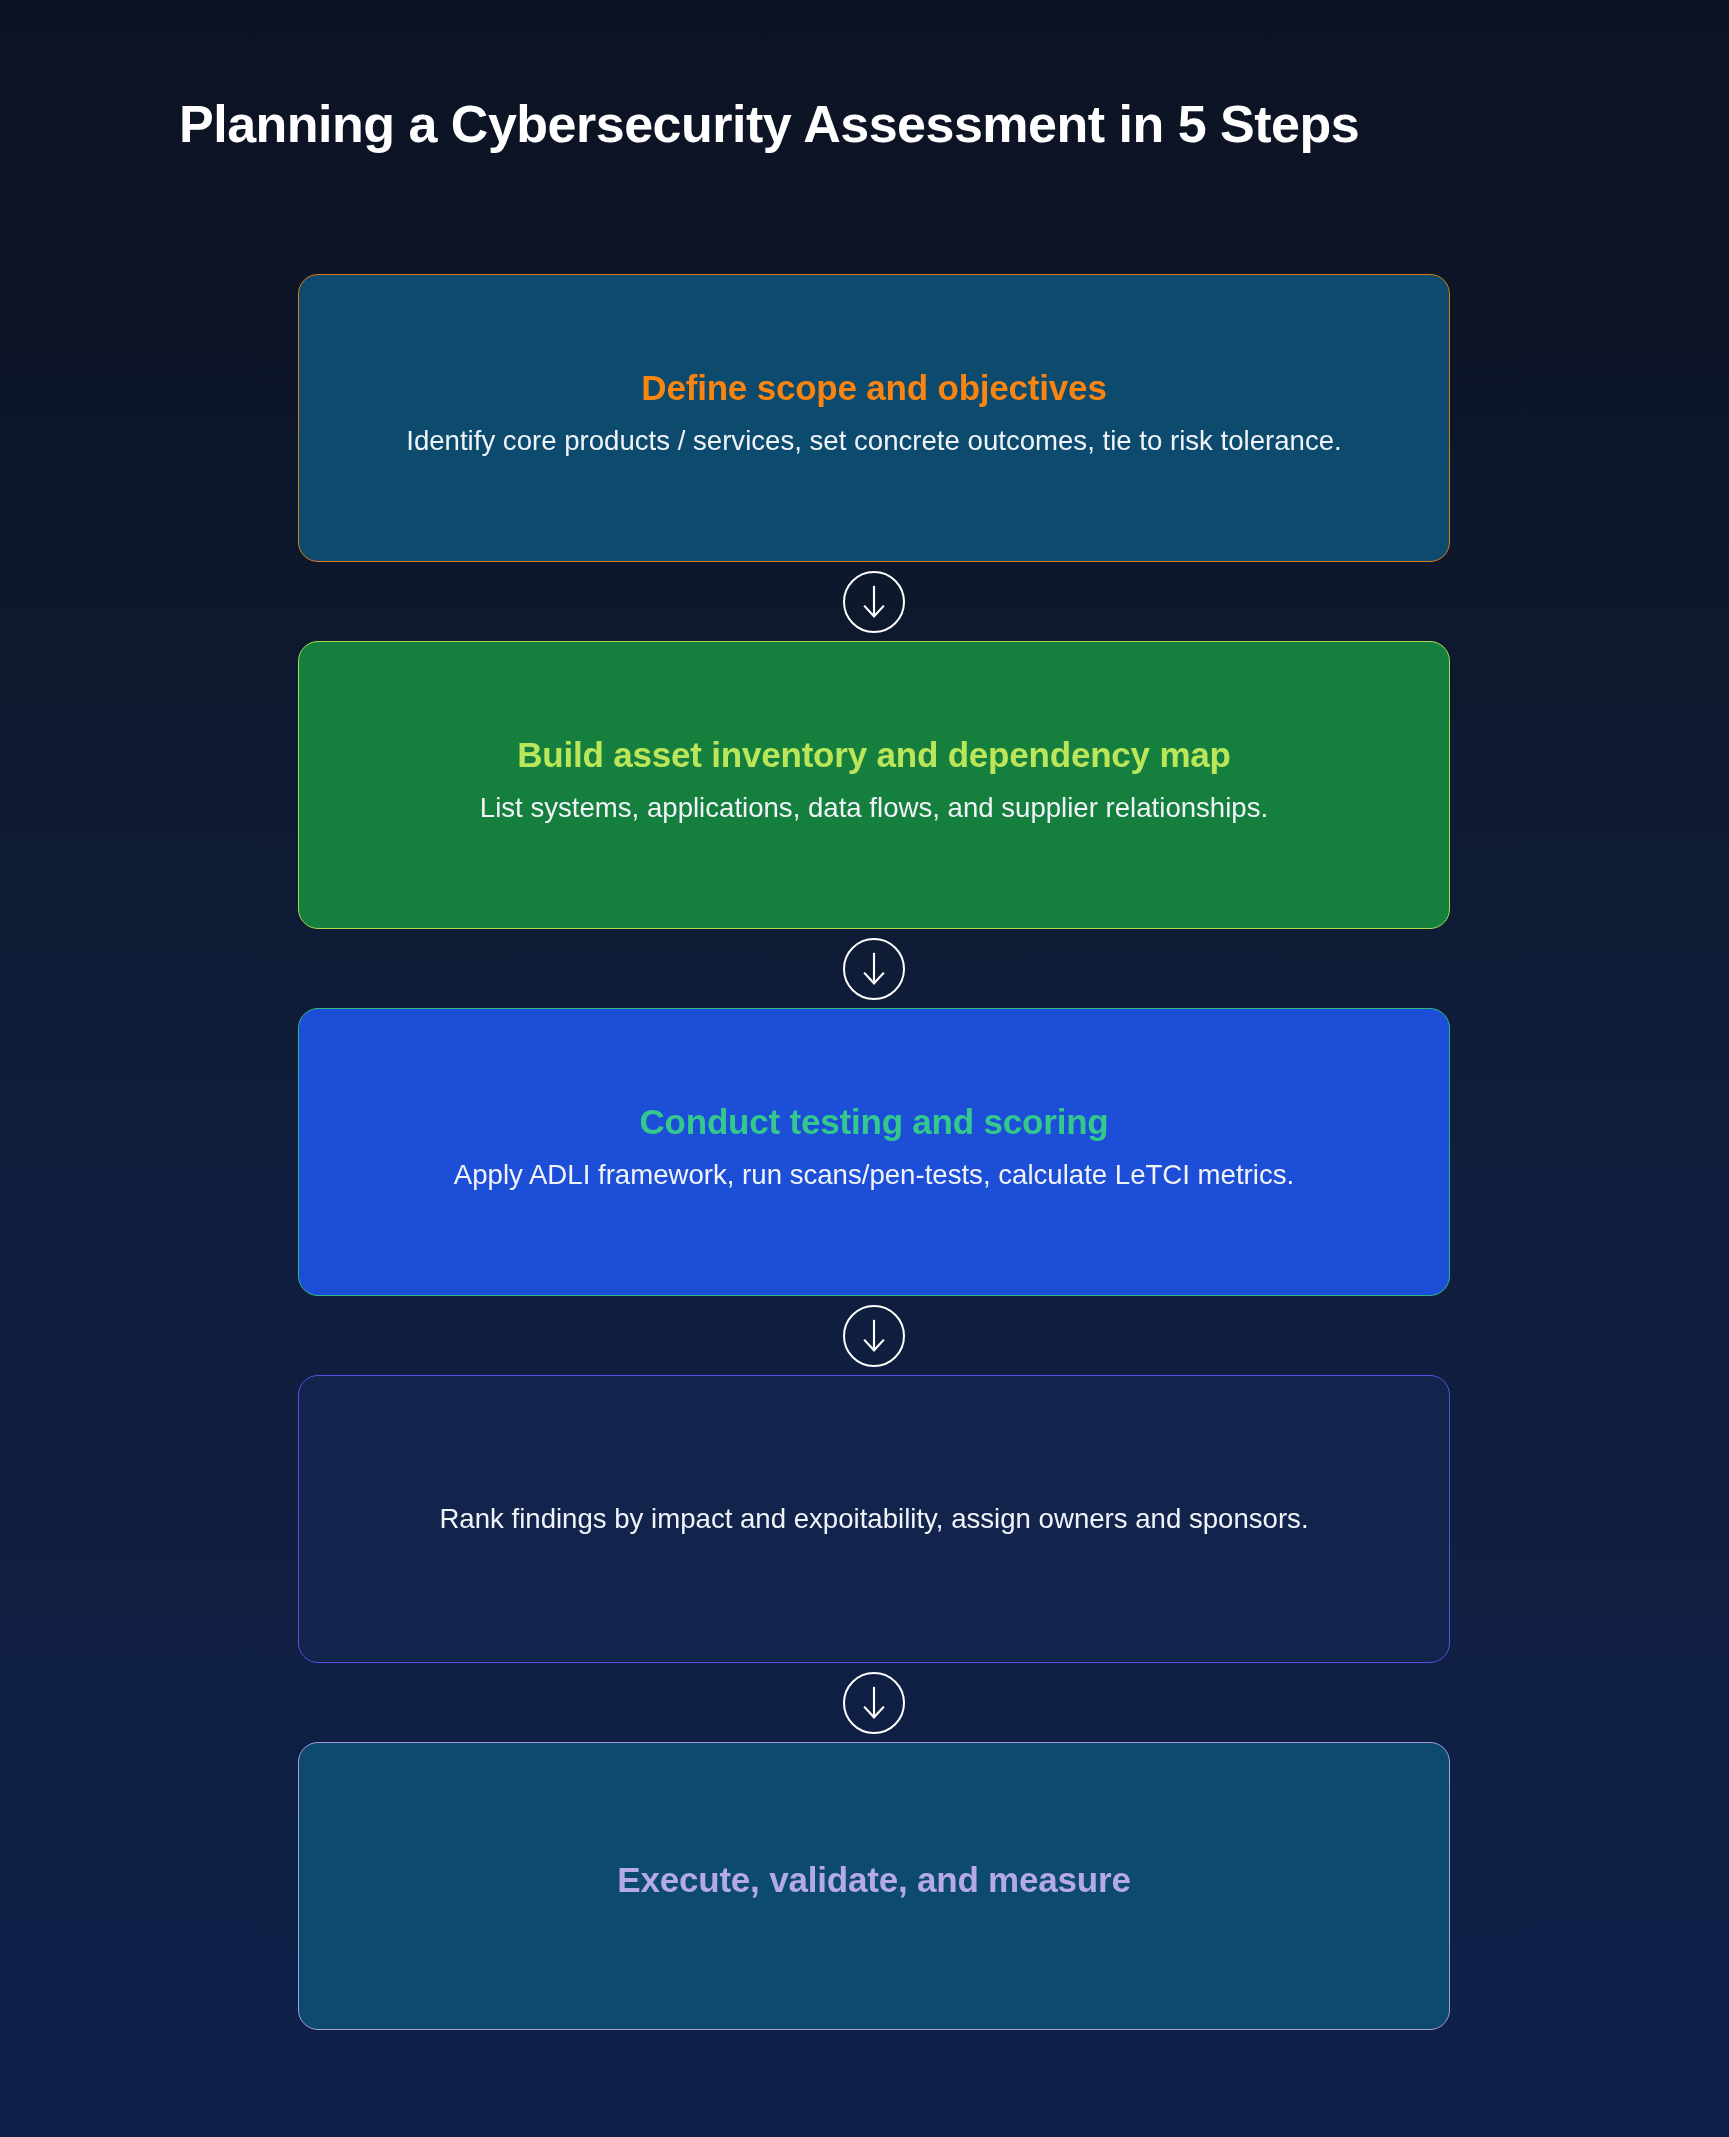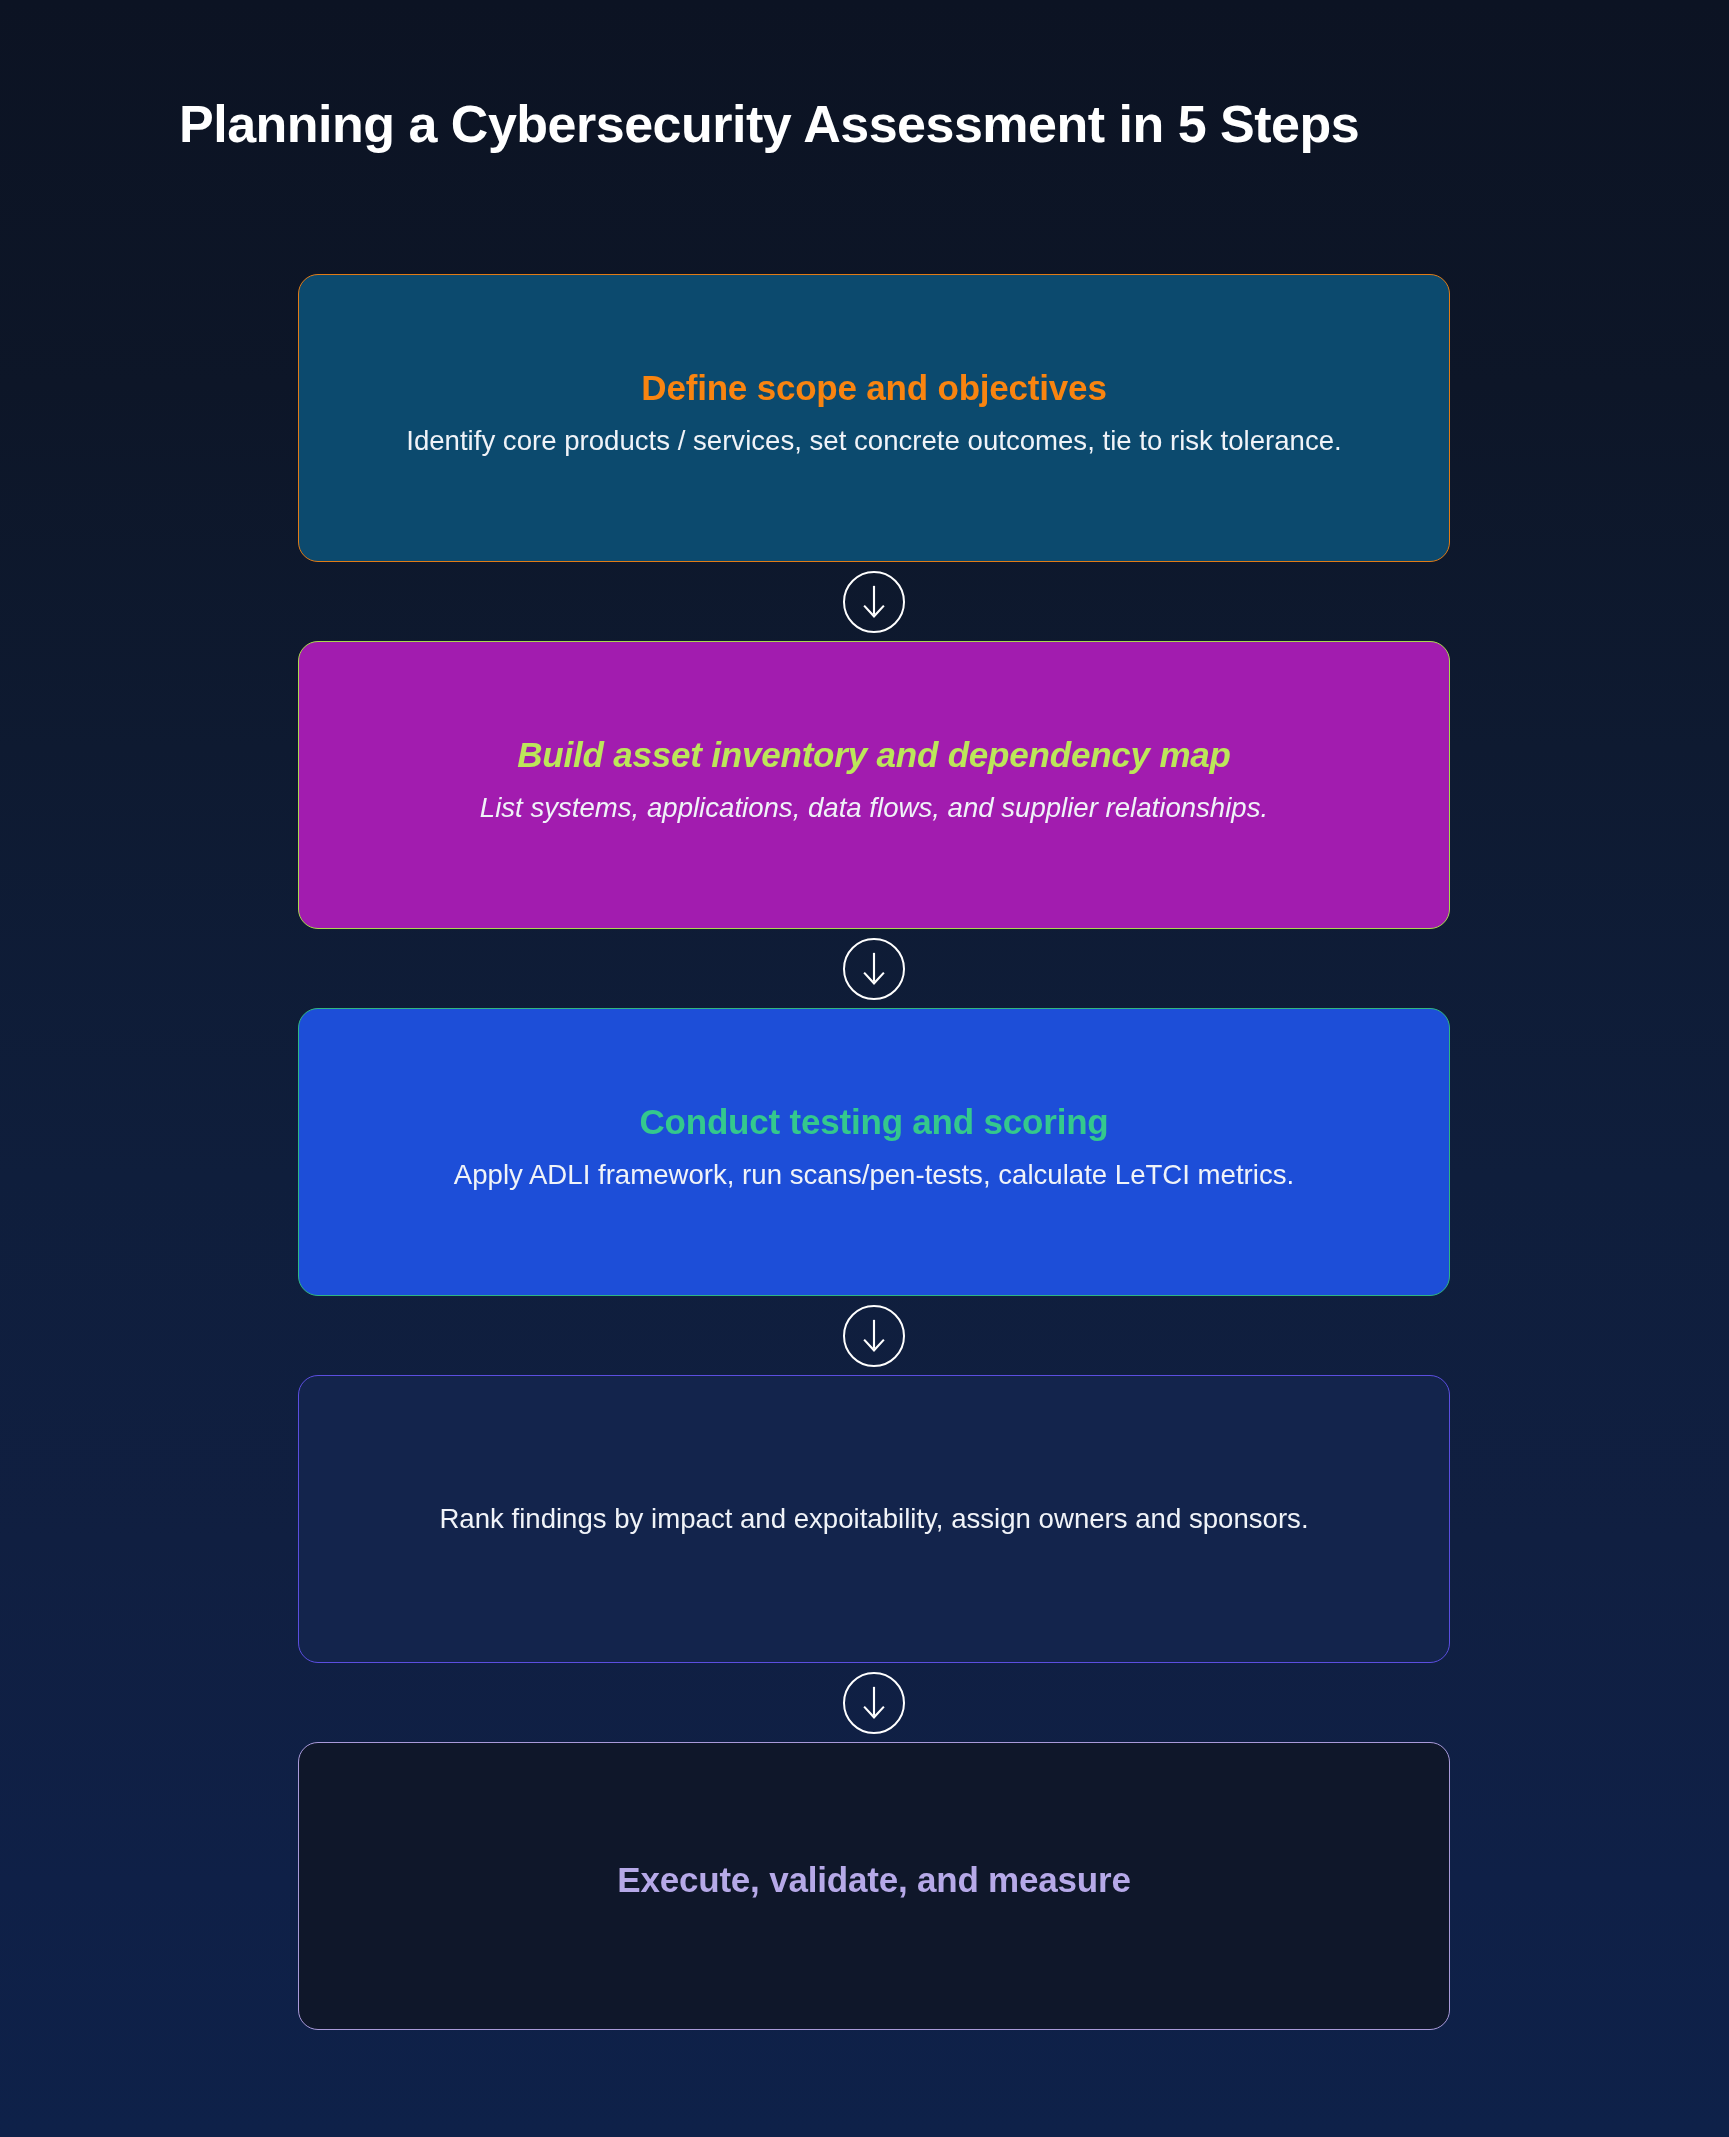--- a/index.html
+++ b/index.html
@@ -144,7 +144,7 @@
       </div>
     </div>
 
-    <div class="step-card card-2" style="border-color: rgb(169, 216, 79); background: #a21caf; font-style: italic;">
+    <div class="step-card card-2" style="border-color: rgb(169, 216, 79); background: #15803d;">
       <div class="card-inner">
         <div class="step-title" style="color: rgb(188, 230, 90);">Build asset inventory and dependency map</div>
         <div class="step-desc" style="color: rgb(240, 243, 248);">List systems, applications, data flows, and supplier relationships.</div>

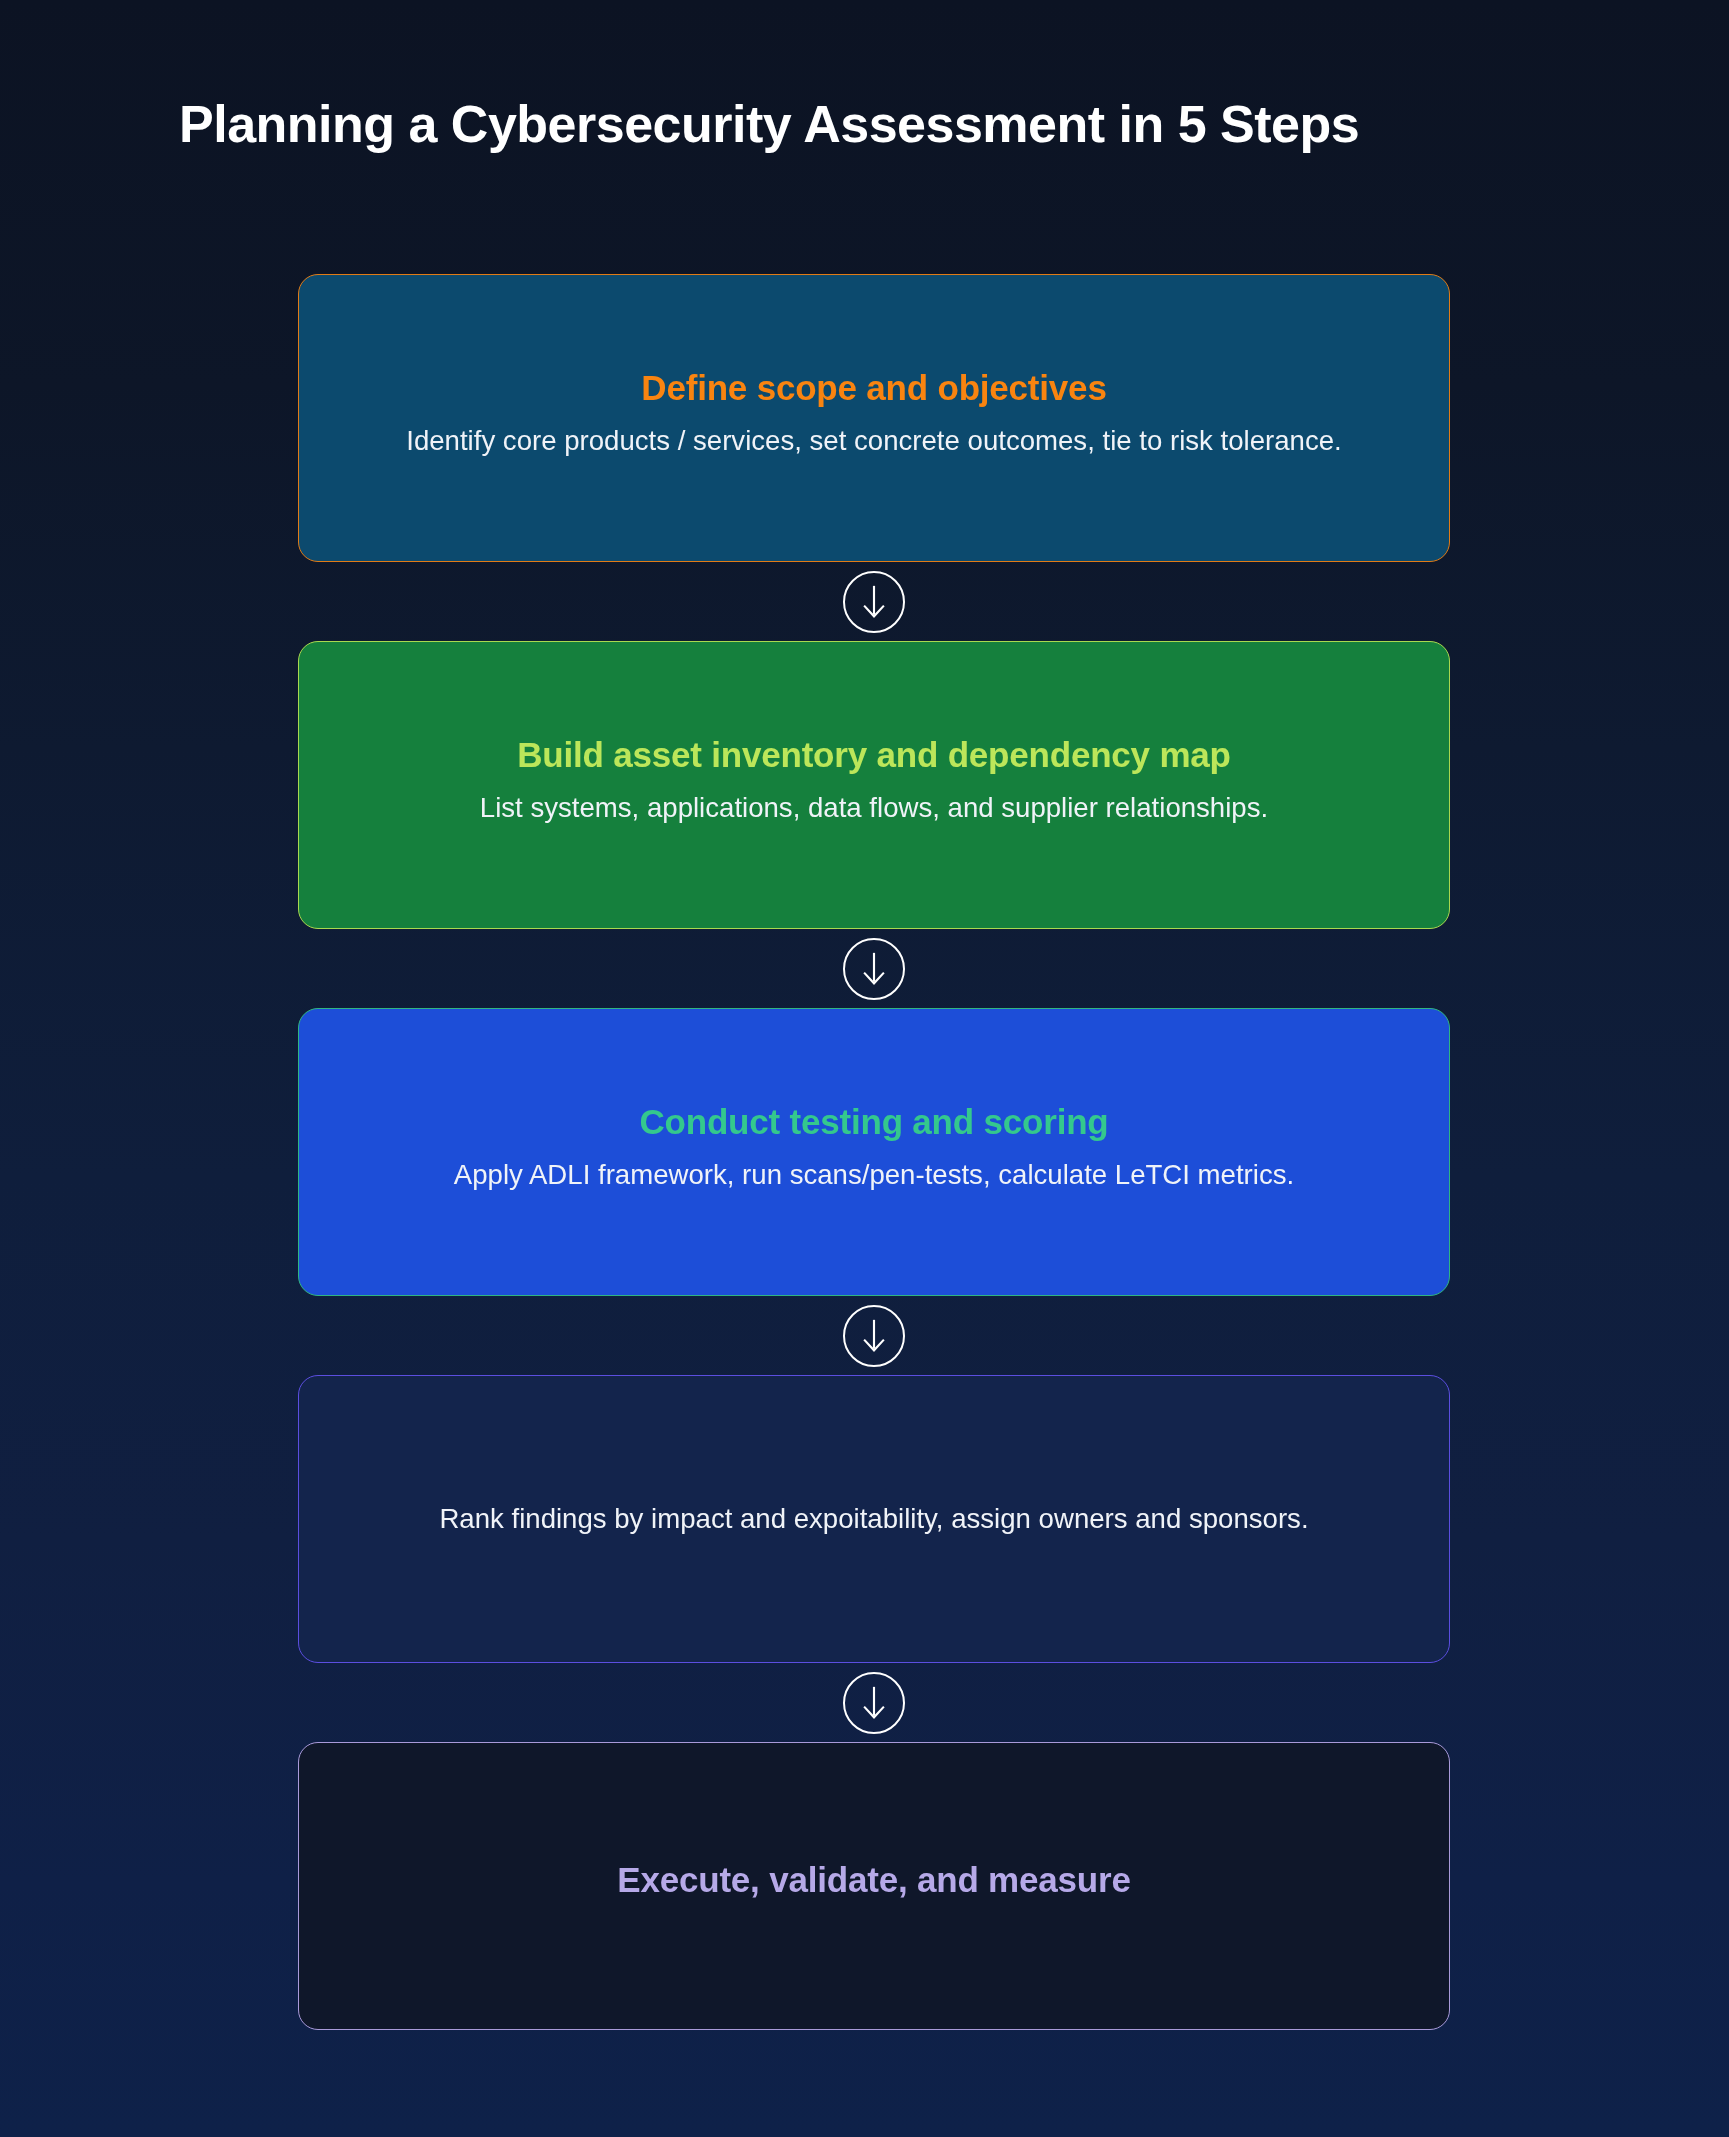--- a/index.html
+++ b/index.html
@@ -191,7 +191,7 @@
       </div>
     </div>
 
-    <div class="step-card card-5" style="border-color: rgb(169, 154, 218); background: #0f172a;">
+    <div class="step-card card-5" style="border-color: rgb(169, 154, 218); background: #0c4a6e;">
       <div class="card-inner">
         <div class="step-title" style="color: rgb(182, 169, 232);">Execute, validate, and measure</div>
       </div>

